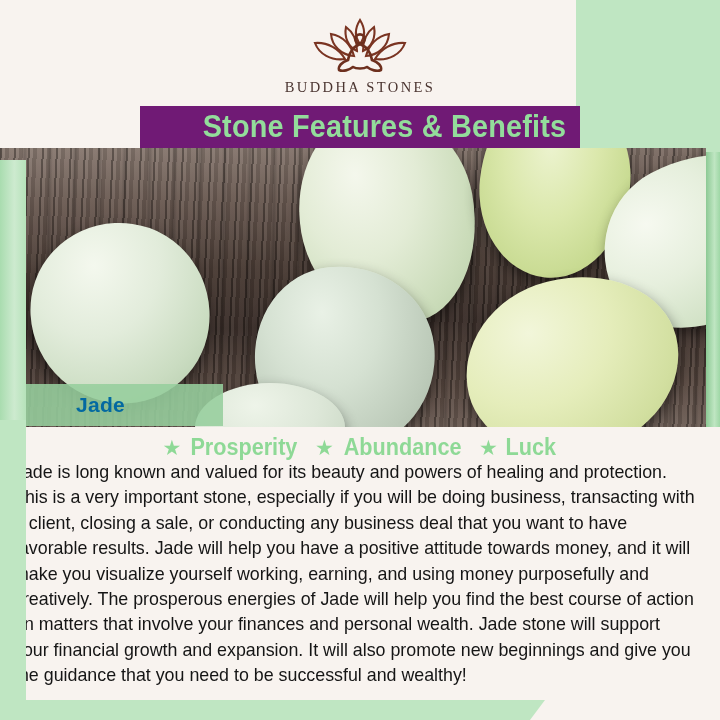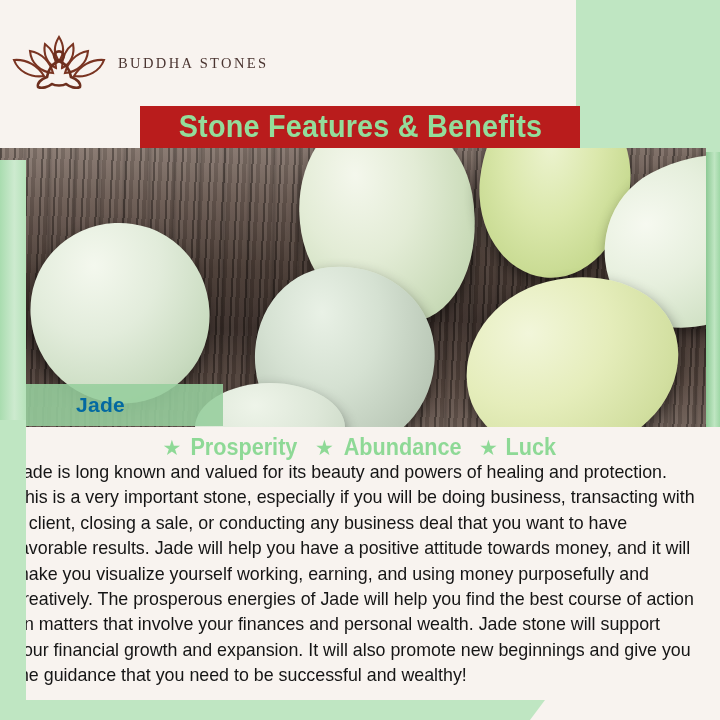--- a/index.html
+++ b/index.html
@@ -72,7 +72,7 @@
     width: 720px; height: 110px;
     z-index: 4;
     display: flex;
-    flex-direction: row;
+    flex-direction: column;
     align-items: center;
     justify-content: flex-start;
     padding-top: 14px;

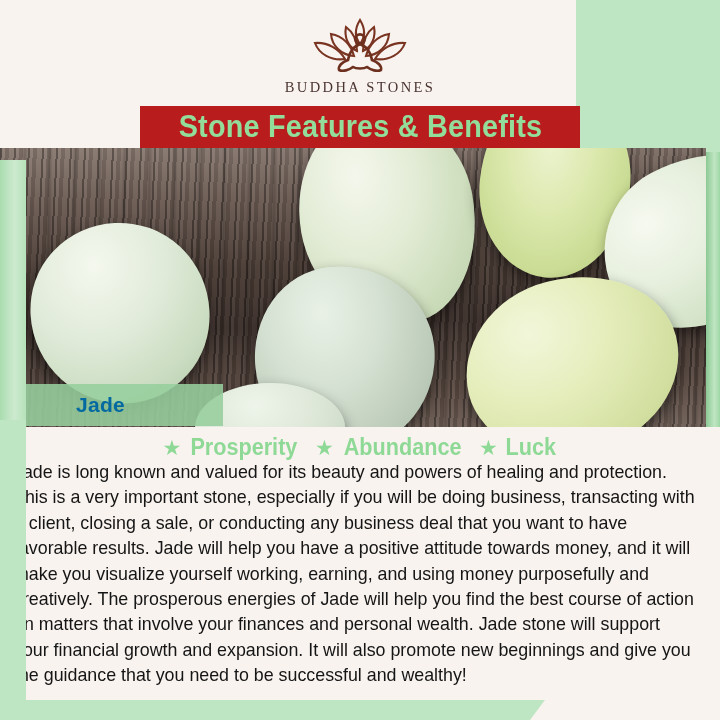--- a/index.html
+++ b/index.html
@@ -92,10 +92,10 @@
     position: absolute;
     top: 106px; left: 140px;
     width: 440px; height: 42px;
-    background: #b91c1c;
-    display: flex;
-    align-items: center;
-    justify-content: center;
+    background: #701a75;
+    display: flex;
+    align-items: center;
+    justify-content: flex-end;
     z-index: 5;
   }
   .title-text {

